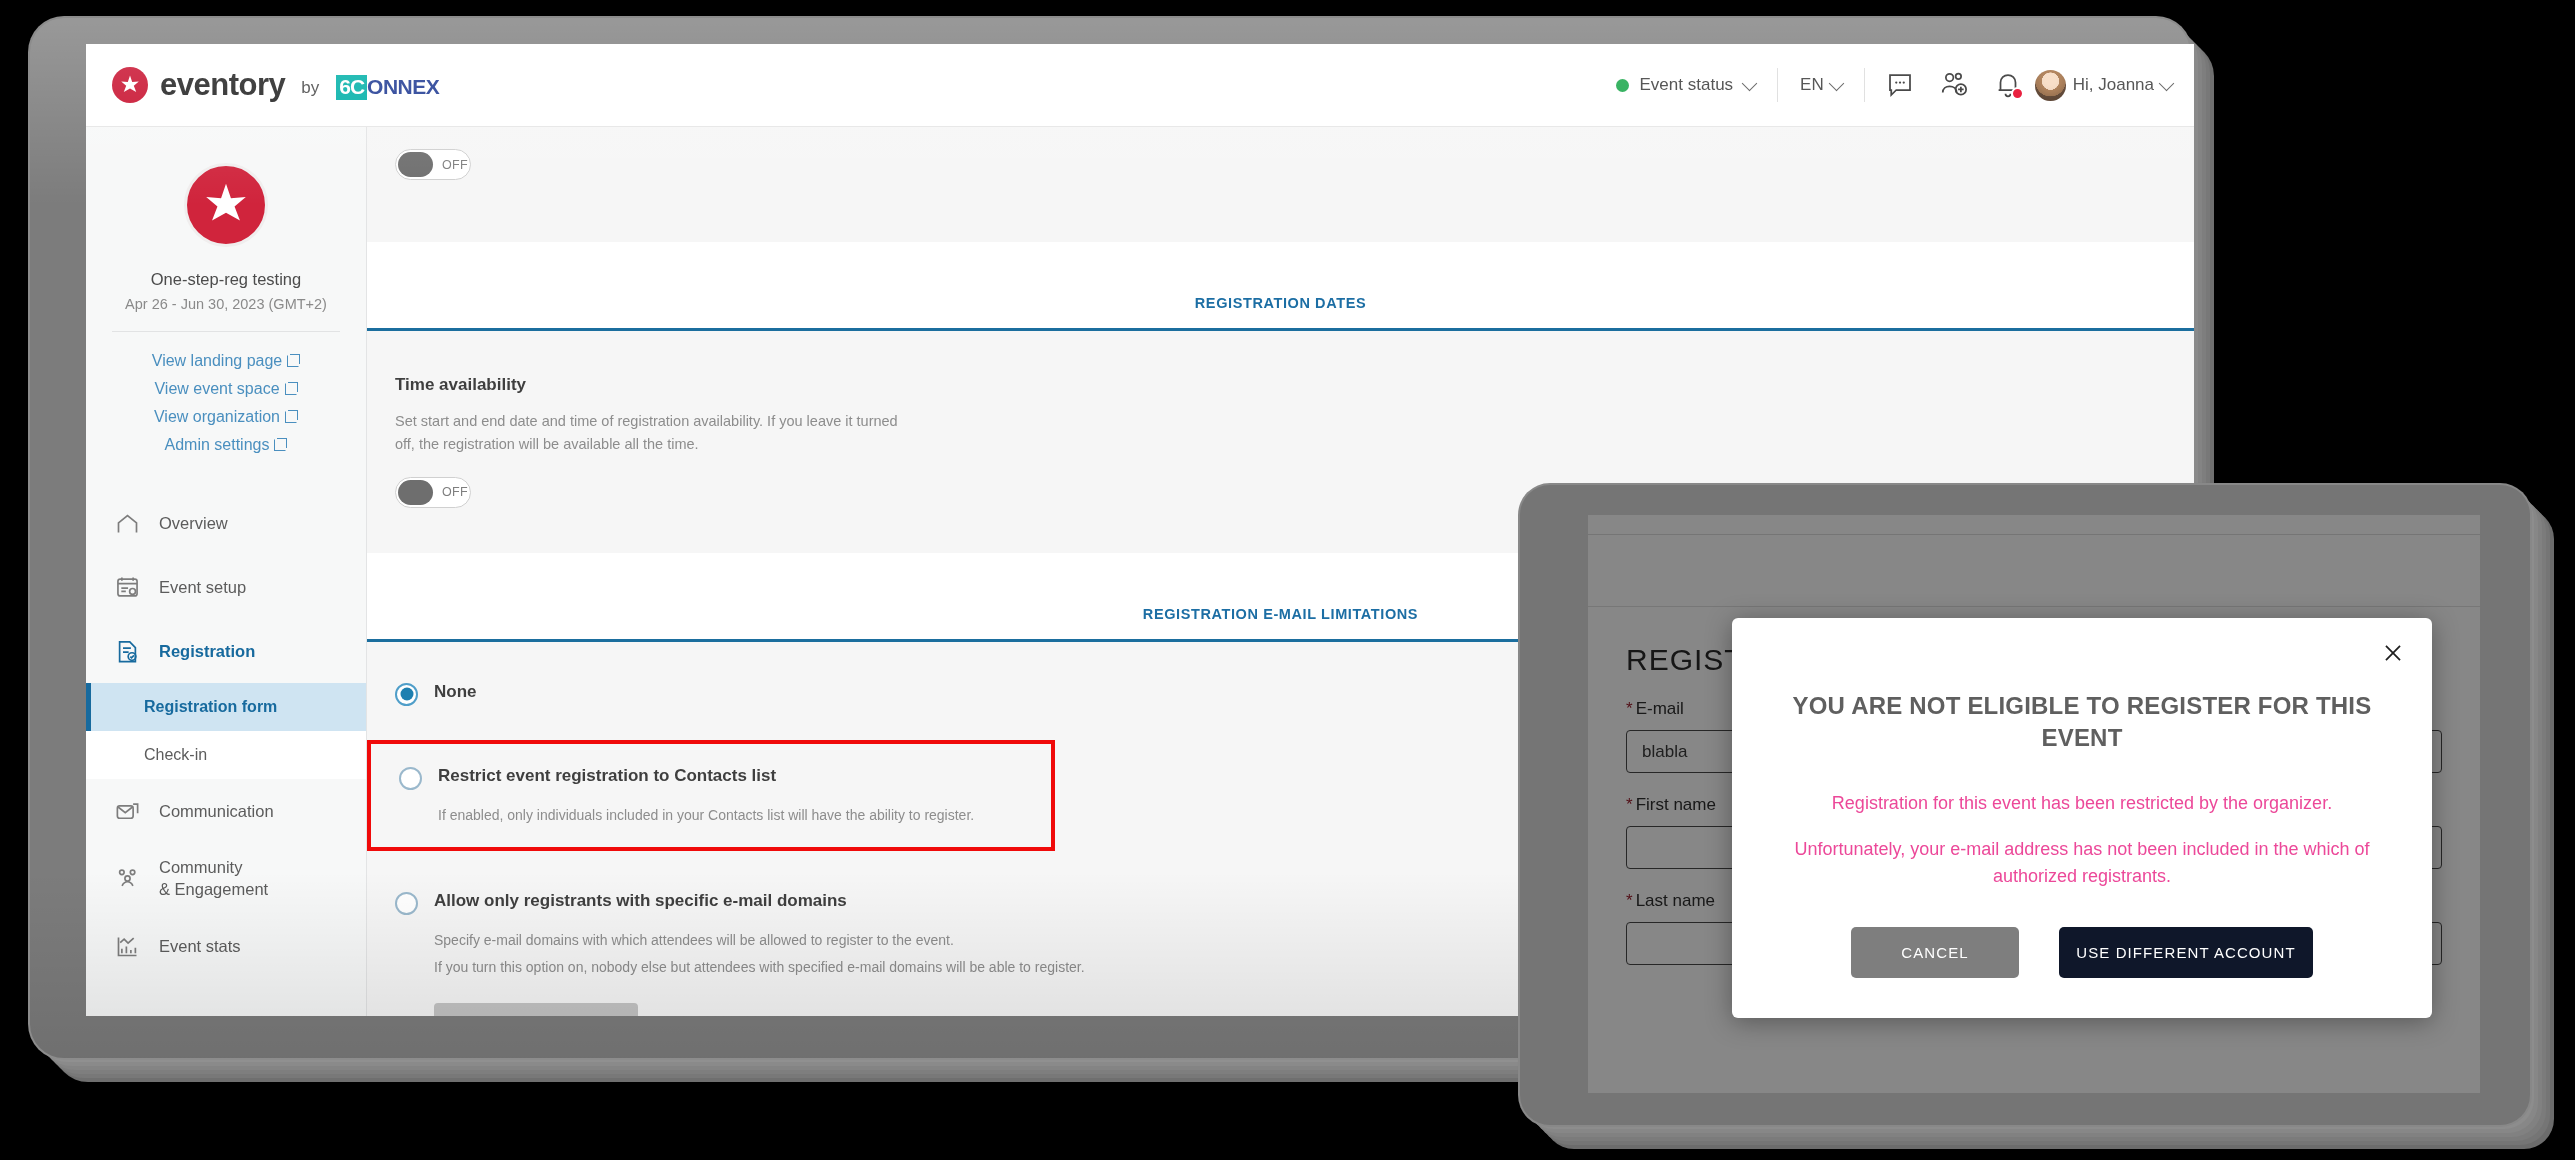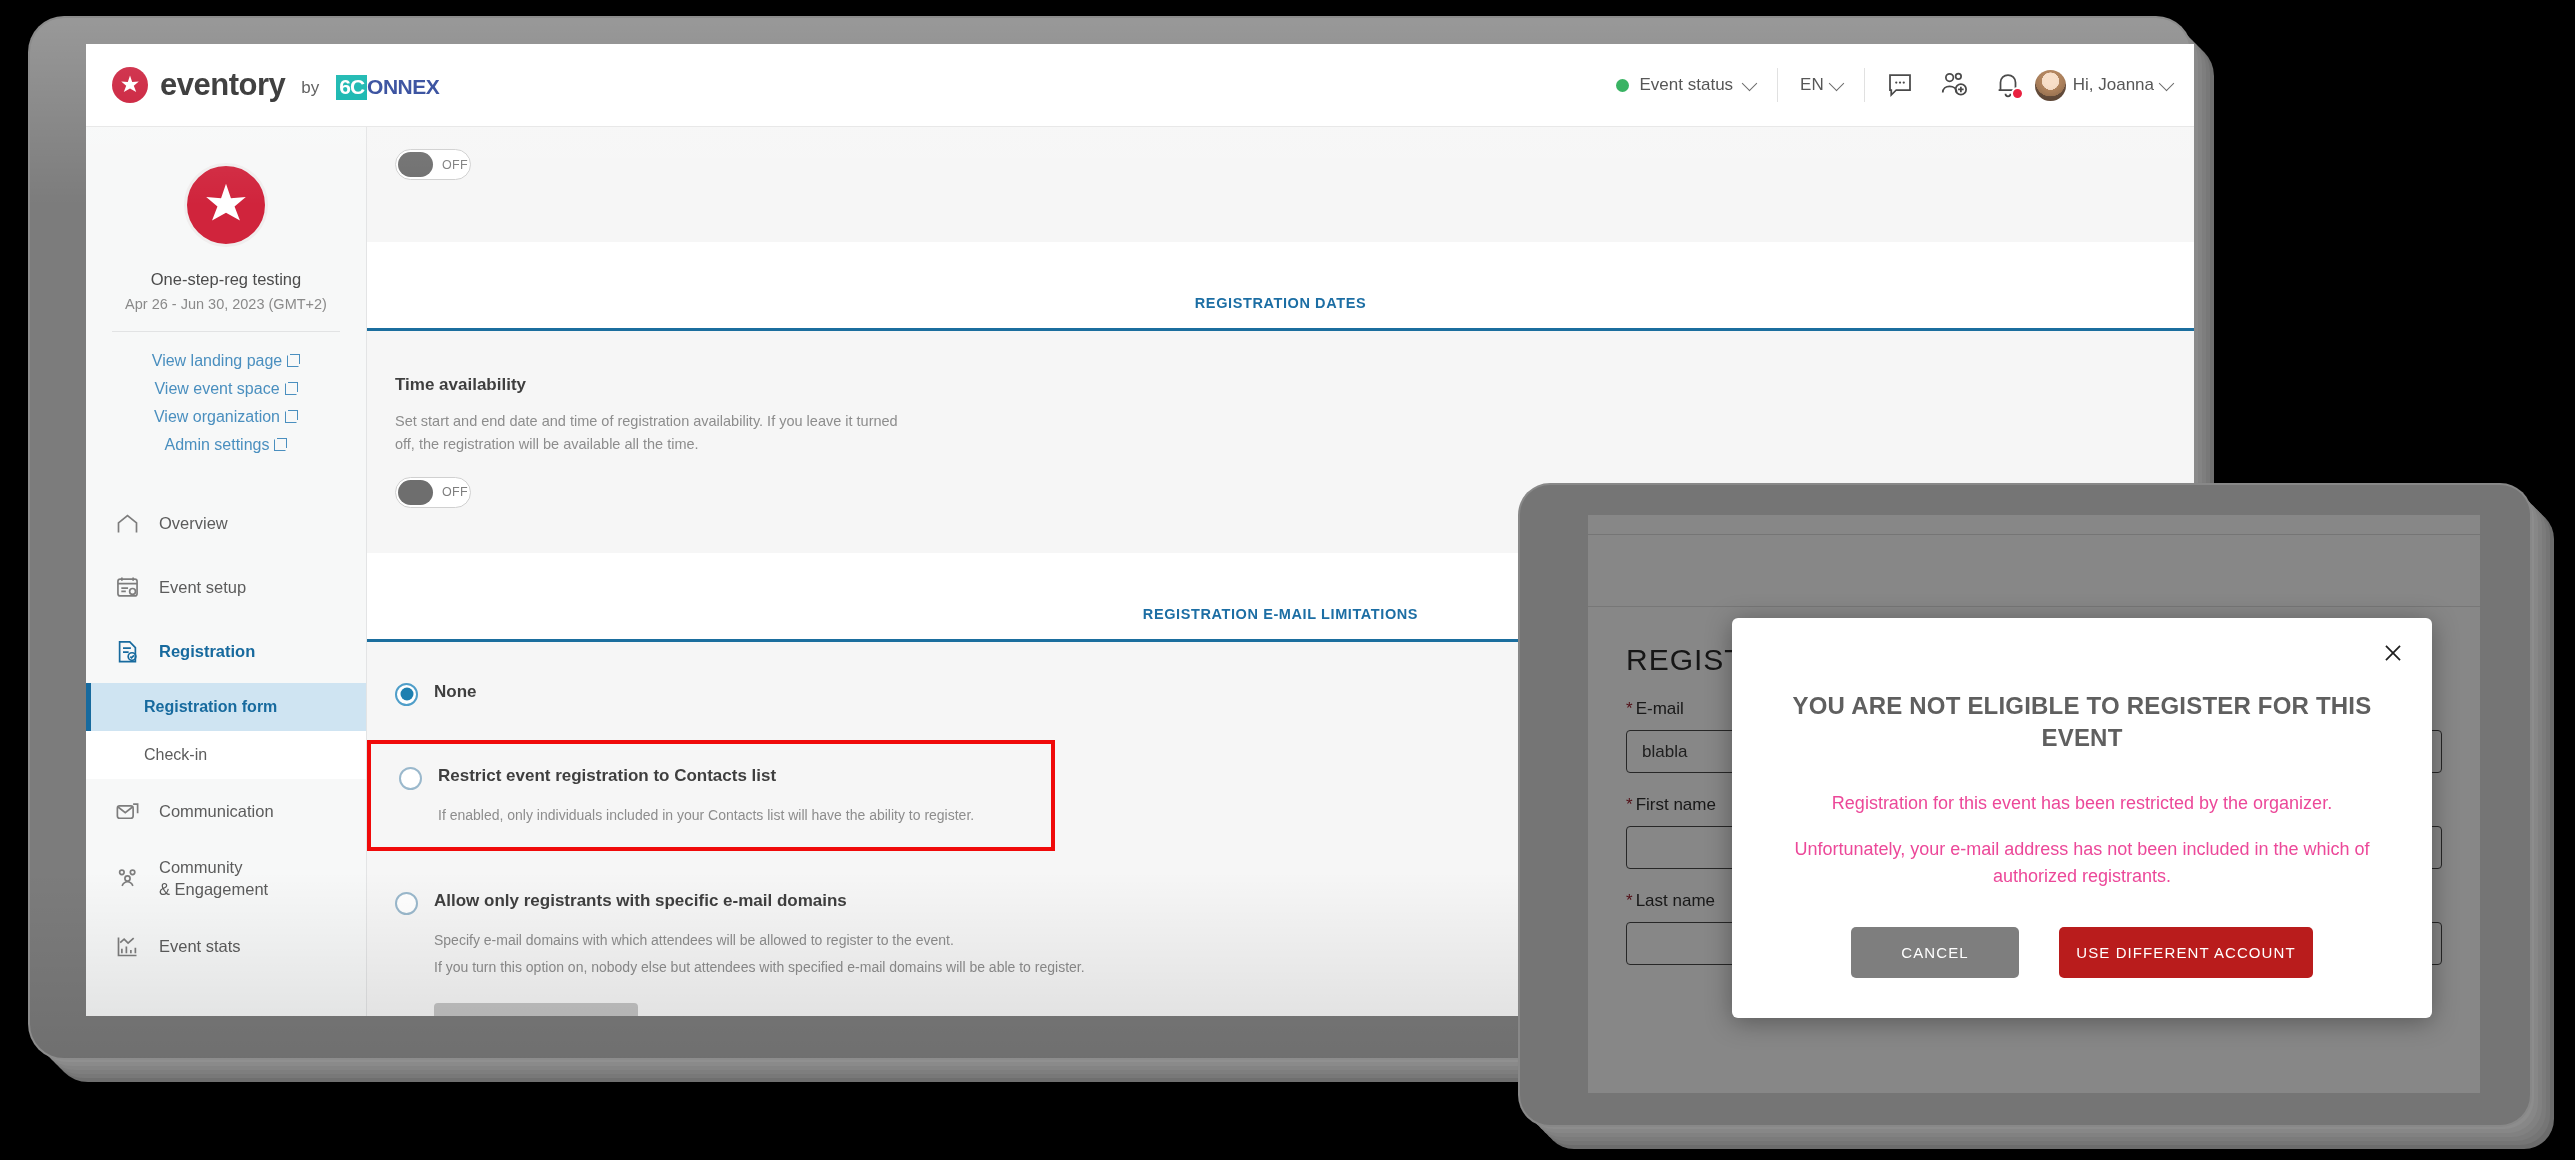--- a/index.html
+++ b/index.html
@@ -248,7 +248,7 @@
     padding: 17px 0; cursor:pointer; font-family:"Liberation Sans", sans-serif;
   }
   .btn-cancel { background:#7e7e7e; width:168px; }
-  .btn-primary { background:#b91c1c; width:254px; }
+  .btn-primary { background:#0f172a; width:254px; }
 </style>
 </head>
 <body>

